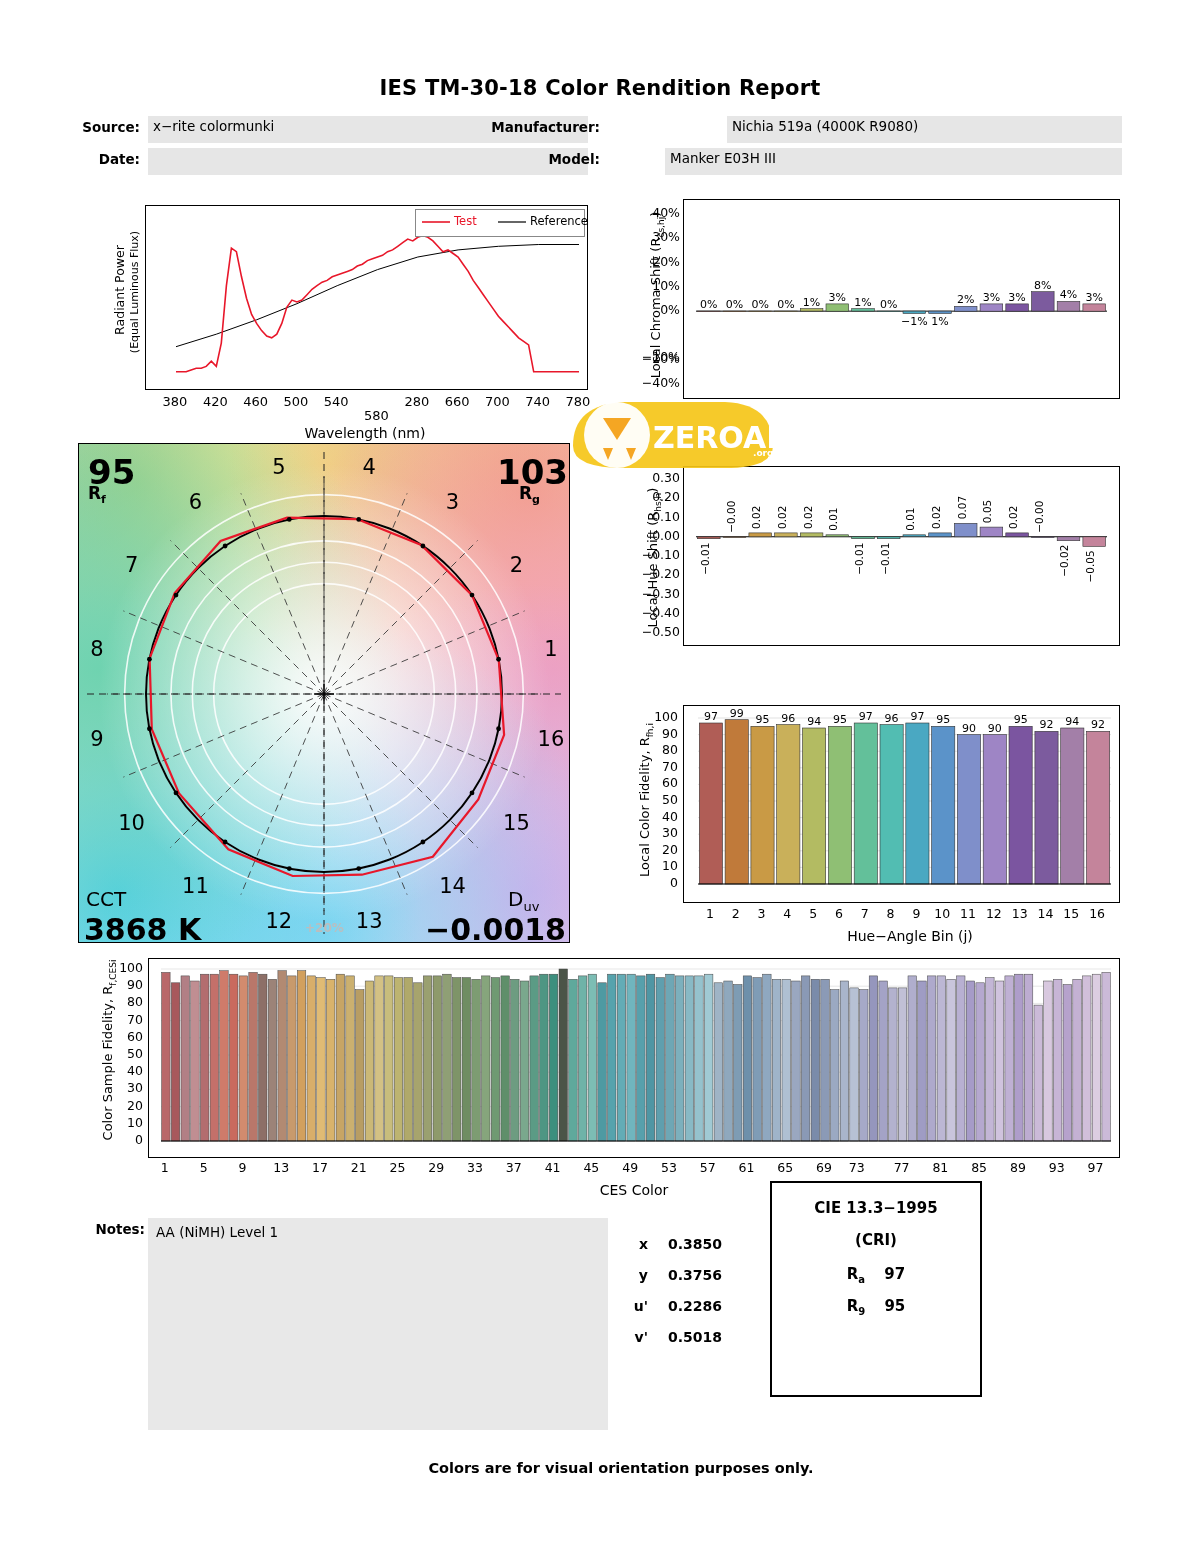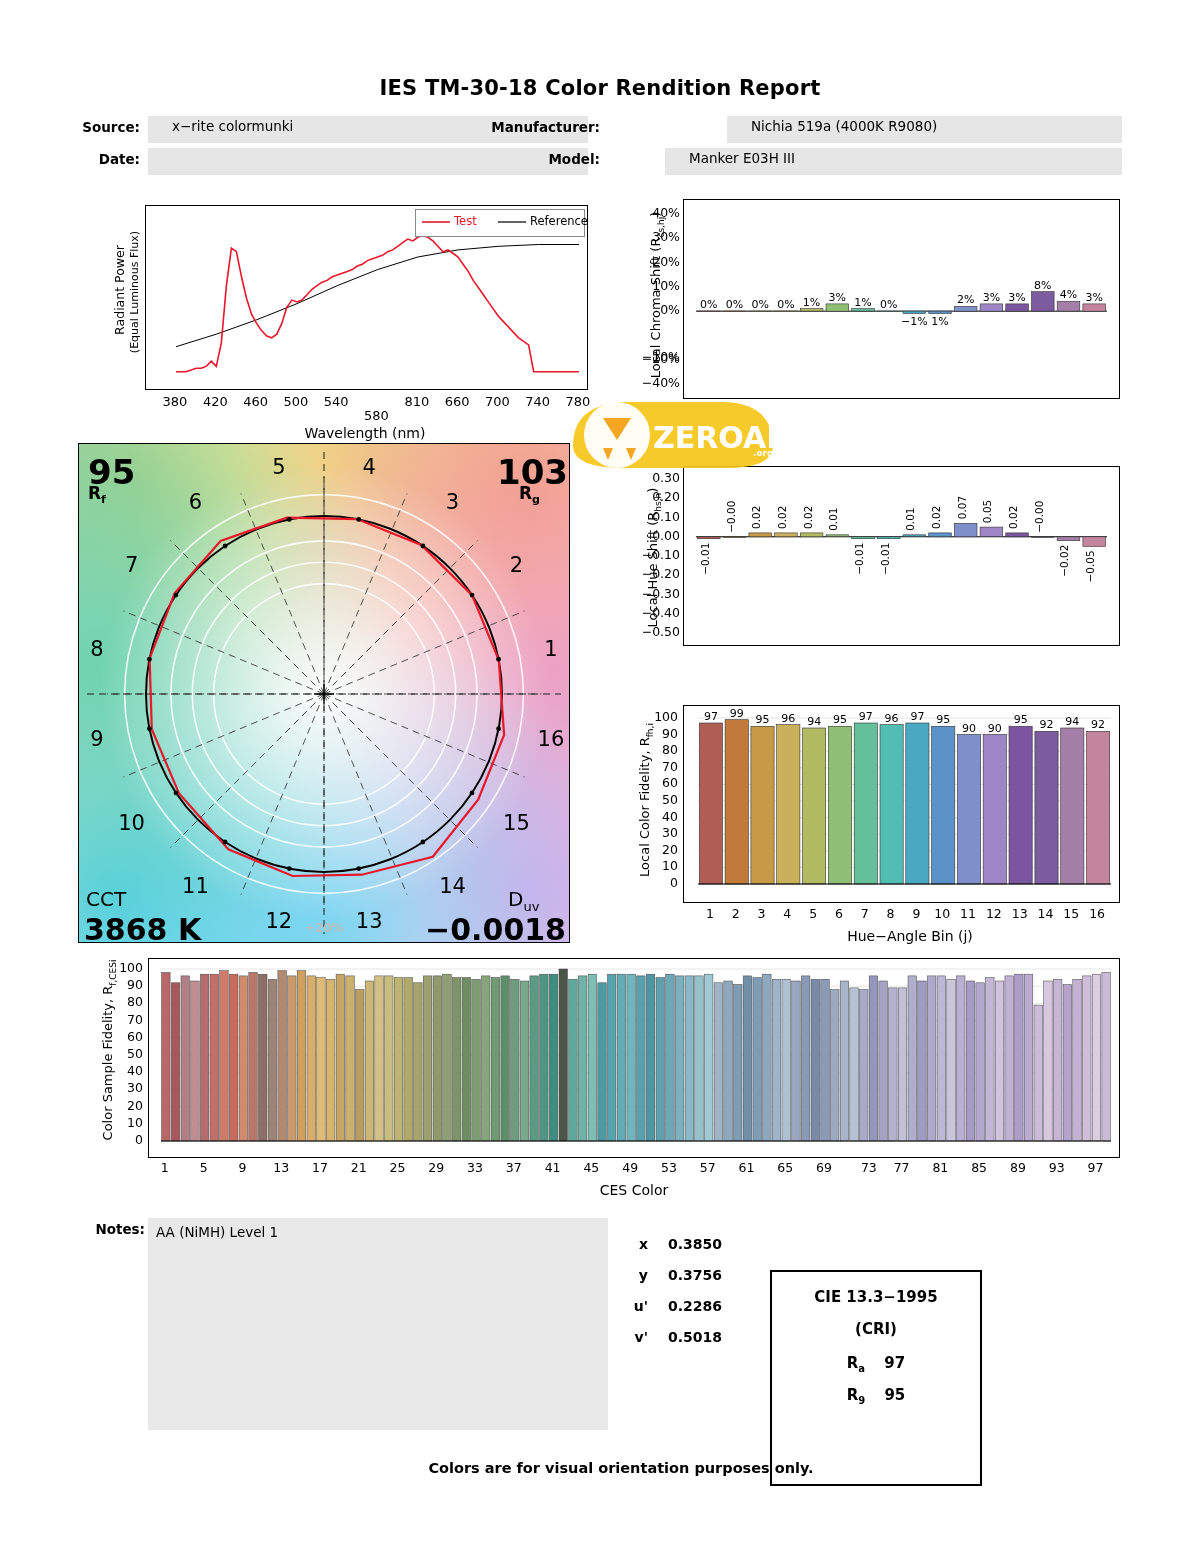--- a/index.html
+++ b/index.html
@@ -14,7 +14,7 @@
   }
   
   .hdr-label{position:absolute;font-size:13.5px;font-weight:bold;text-align:right;}
-  .hdr-box{position:absolute;background:#e6e6e6;height:27px;line-height:21px;font-size:13.5px;padding-left:24px;box-sizing:border-box;}
+  .hdr-box{position:absolute;background:#e6e6e6;height:27px;line-height:21px;font-size:13.5px;padding-left:5px;box-sizing:border-box;}
   
   .panel{position:absolute;box-sizing:border-box;}
   .axis-title{position:absolute;font-size:12.5px;}

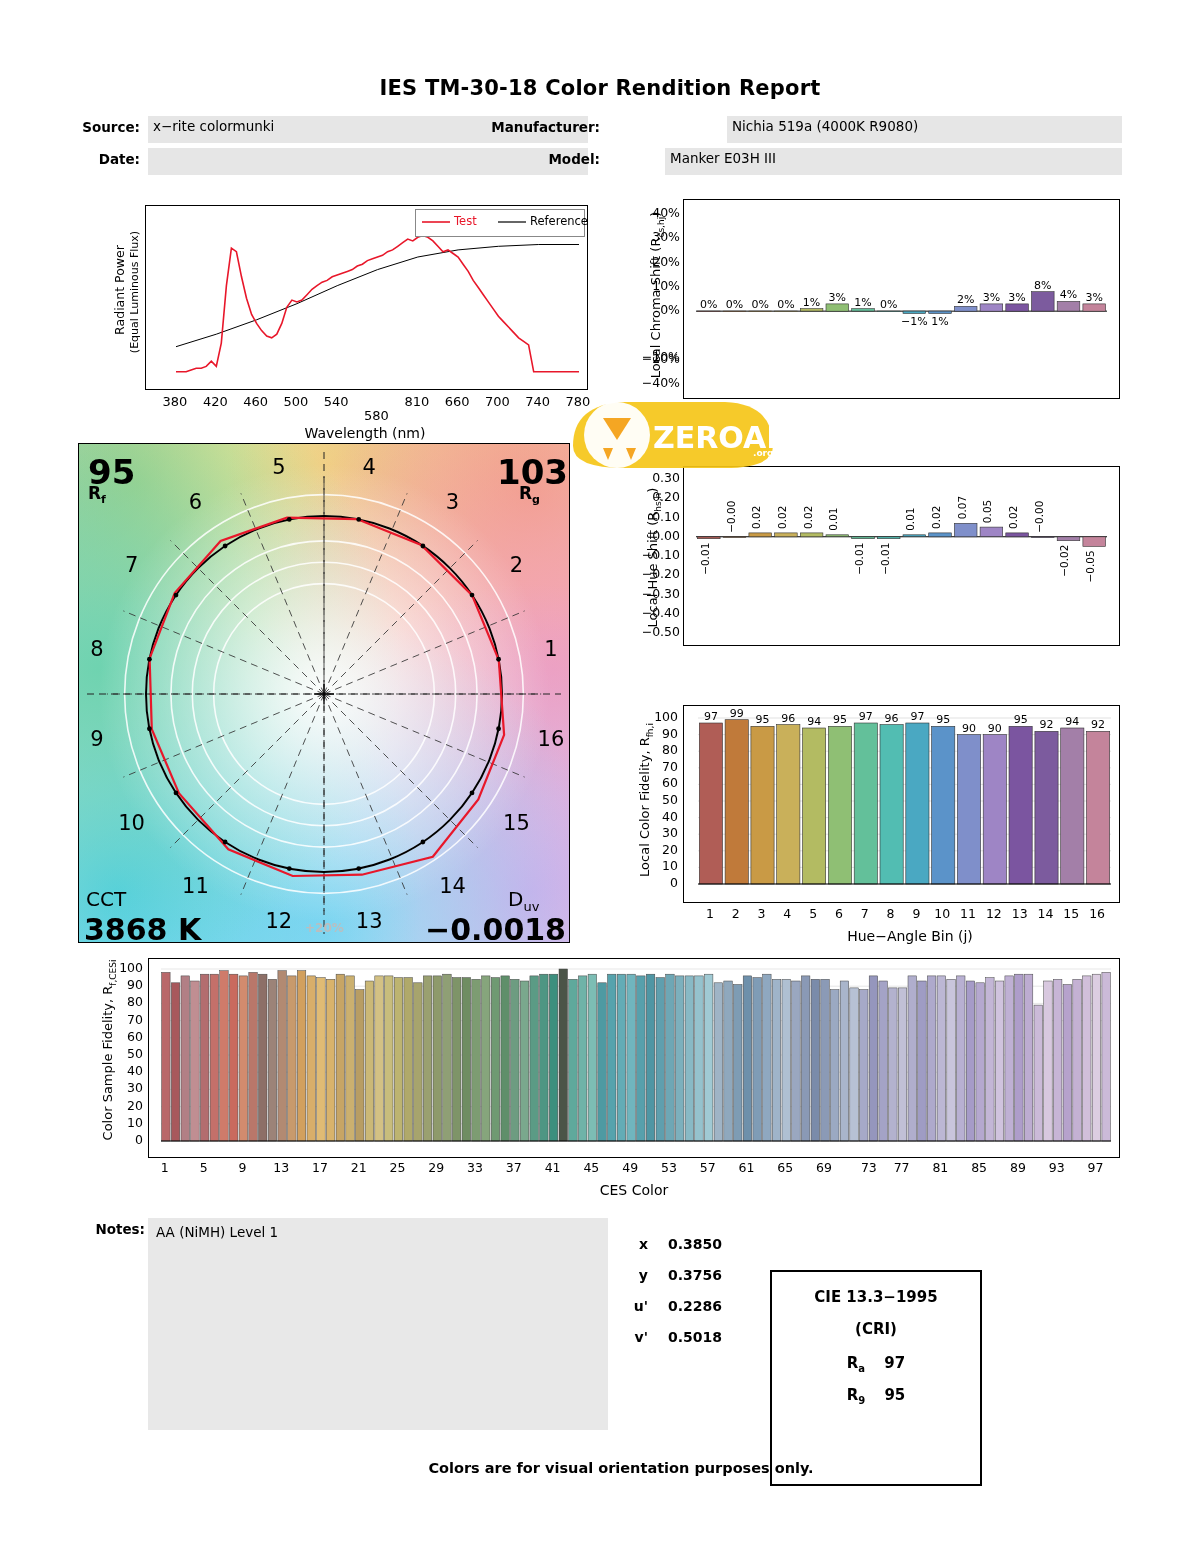--- a/index.html
+++ b/index.html
@@ -85,7 +85,7 @@
     <div class="tick" style="left: 275.9px; top: 394px; width: 40px; text-align: center; font-size: 13px;">500</div>
     <div class="tick" style="left: 316.2px; top: 394px; width: 40px; text-align: center; font-size: 13px;">540</div>
     <div class="tick" style="left: 356.5px; top: 394px; width: 40px; text-align: center; font-size: 13px; margin-top: 14px;">580</div>
-    <div class="tick" style="left: 396.8px; top: 394px; width: 40px; text-align: center; font-size: 13px;">810</div>
+    <div class="tick" style="left: 396.8px; top: 394px; width: 40px; text-align: center; font-size: 13px;">280</div>
     <div class="tick" style="left: 437.1px; top: 394px; width: 40px; text-align: center; font-size: 13px;">660</div>
     <div class="tick" style="left: 477.4px; top: 394px; width: 40px; text-align: center; font-size: 13px;">700</div>
     <div class="tick" style="left: 517.7px; top: 394px; width: 40px; text-align: center; font-size: 13px;">740</div>

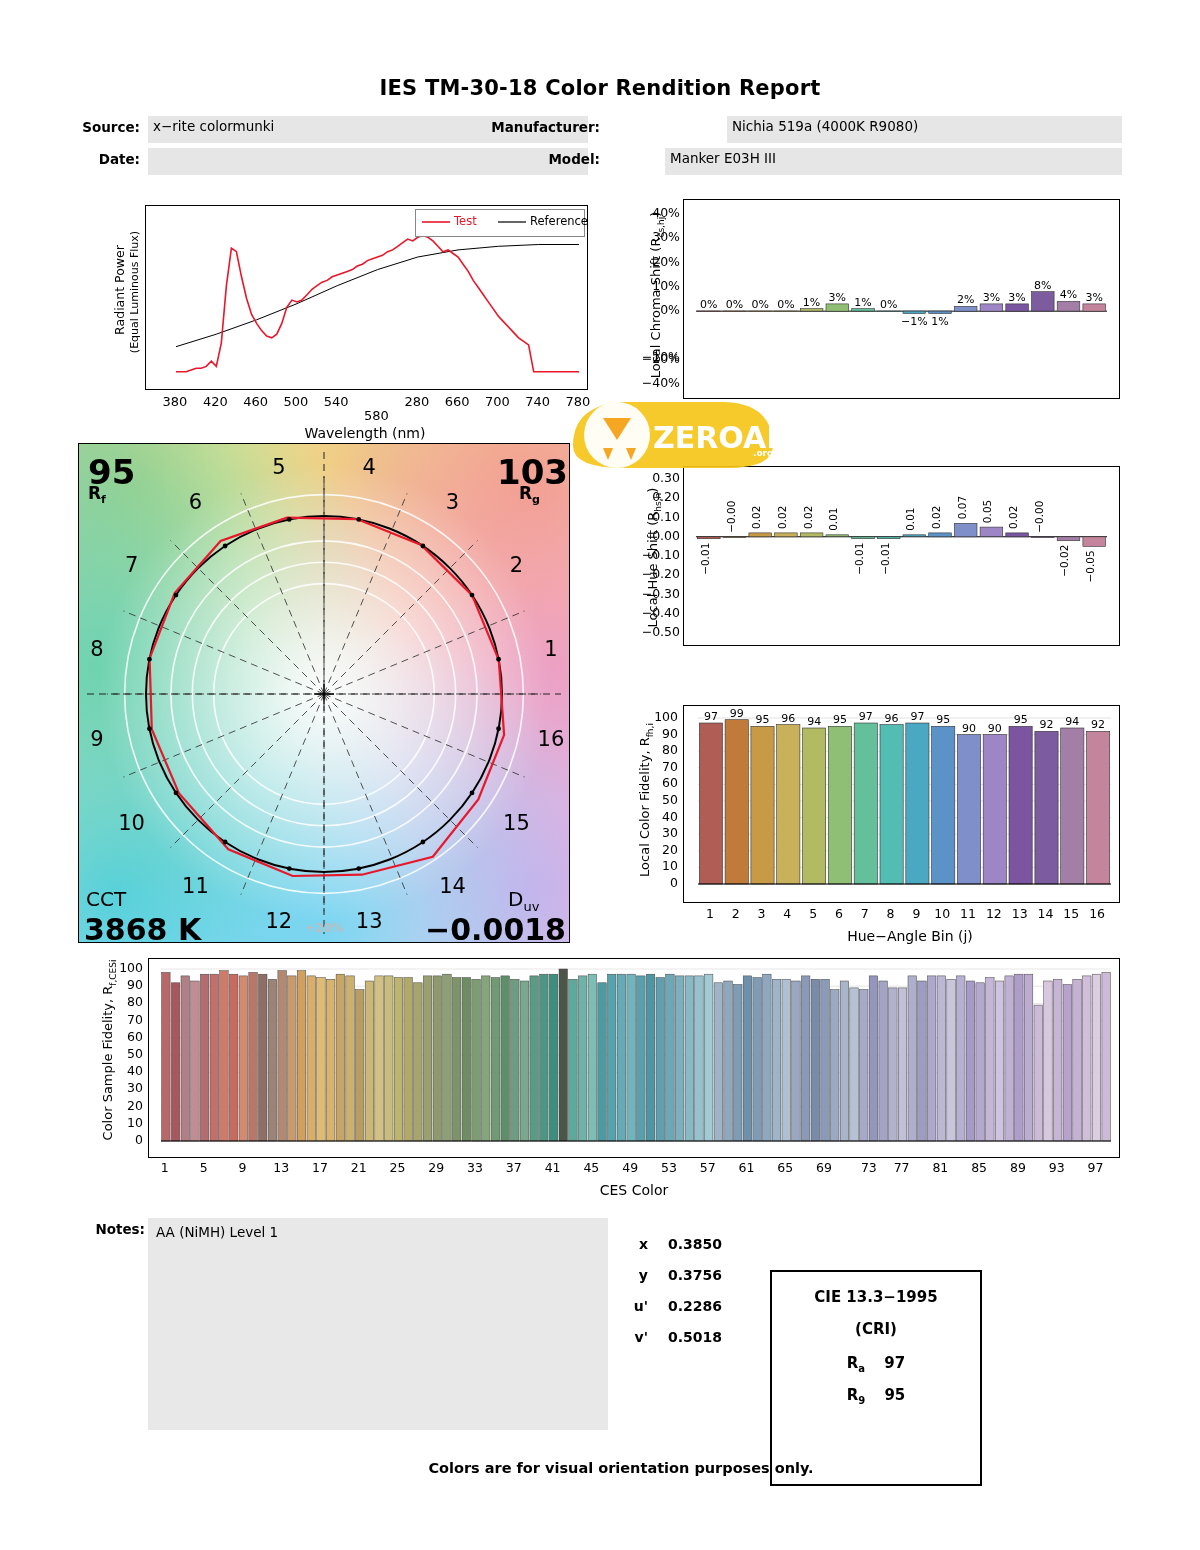--- a/index.html
+++ b/index.html
@@ -549,7 +549,7 @@
     <div class="tick" style="left: 732.48px; top: 1160px; width: 28px; text-align: center; font-size: 12.5px;">61</div>
     <div class="tick" style="left: 771.255px; top: 1160px; width: 28px; text-align: center; font-size: 12.5px;">65</div>
     <div class="tick" style="left: 810.031px; top: 1160px; width: 28px; text-align: center; font-size: 12.5px;">69</div>
-    <div class="tick" style="left: 848.806px; top: 1160px; width: 28px; text-align: right; font-size: 12.5px;">73</div>
+    <div class="tick" style="left: 848.806px; top: 1160px; width: 28px; text-align: left; font-size: 12.5px;">73</div>
     <div class="tick" style="left: 887.582px; top: 1160px; width: 28px; text-align: center; font-size: 12.5px;">77</div>
     <div class="tick" style="left: 926.357px; top: 1160px; width: 28px; text-align: center; font-size: 12.5px;">81</div>
     <div class="tick" style="left: 965.133px; top: 1160px; width: 28px; text-align: center; font-size: 12.5px;">85</div>

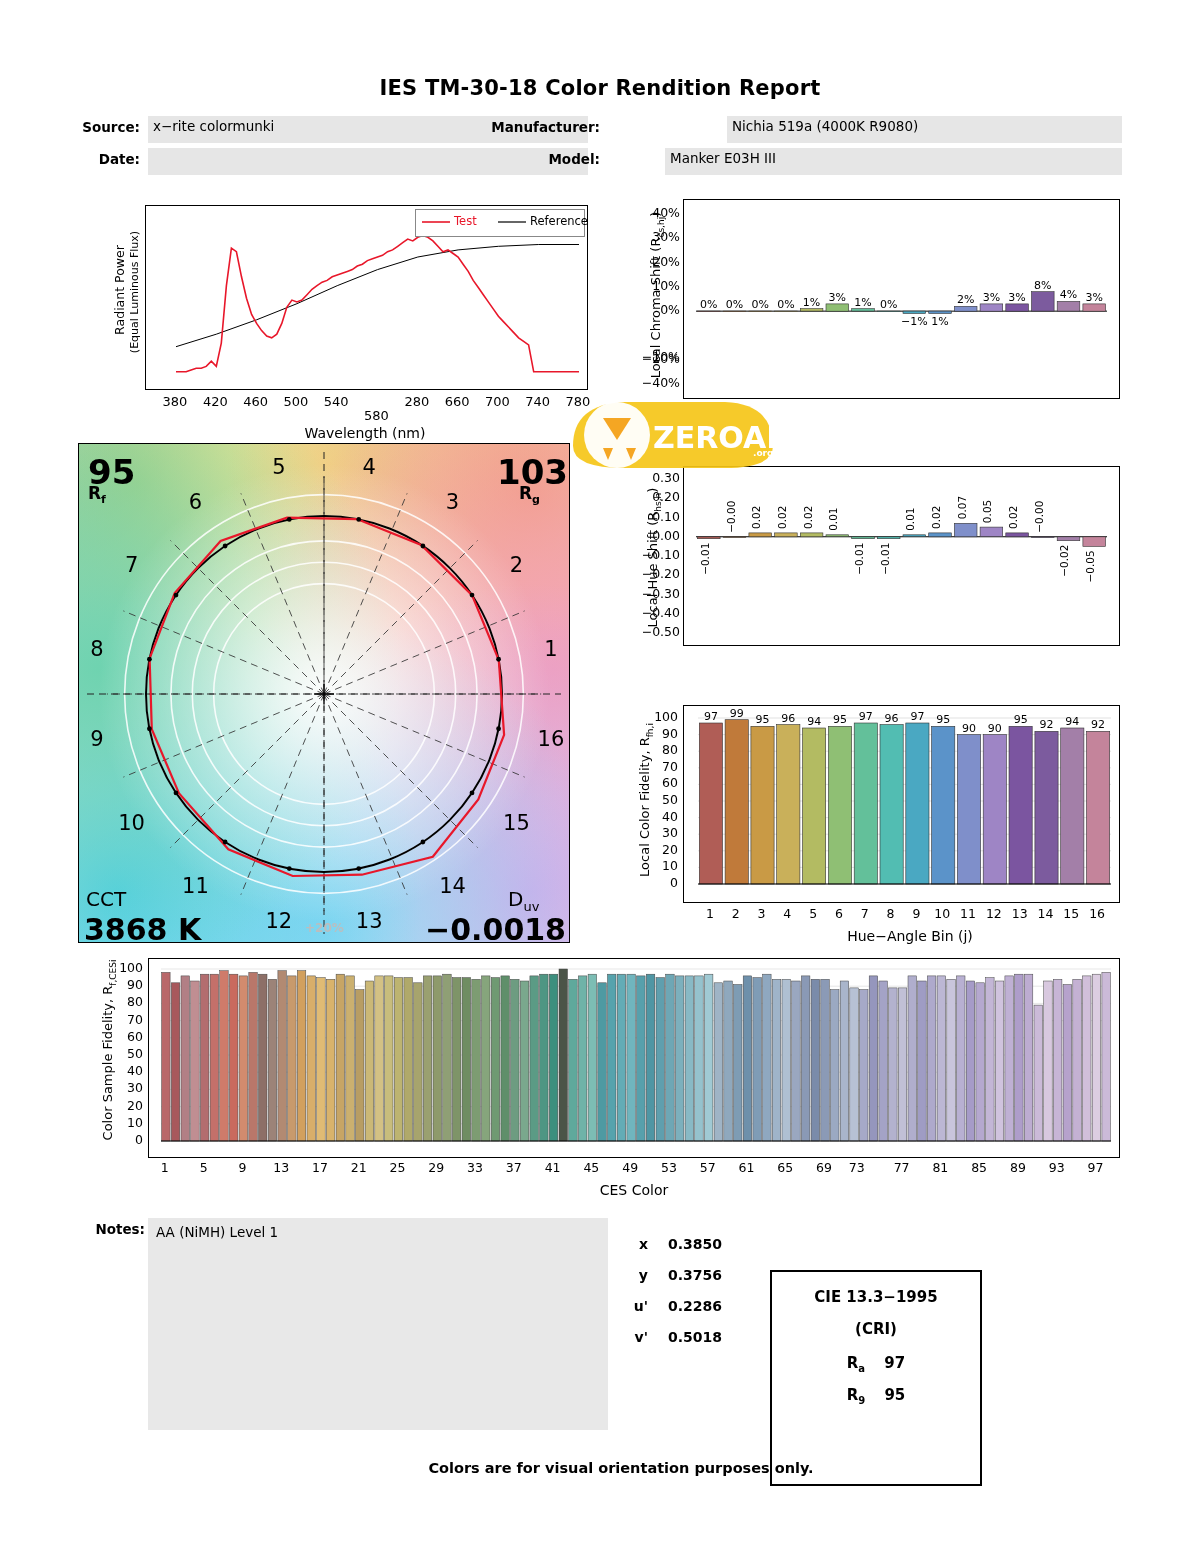--- a/index.html
+++ b/index.html
@@ -35,7 +35,7 @@
   #cvg{left:78px;top:443px;width:492px;height:500px;border:1px solid #000;overflow:hidden;}
 
   .notesbox{position:absolute;left:148px;top:1218px;width:460px;height:212px;background:#e8e8e8;}
-  .ciebox{position:absolute;left:770px;top:1270px;width:208px;height:212px;border:2px solid #000;background:#fff;}
+  .ciebox{position:absolute;left:770px;top:1181px;width:208px;height:212px;border:2px solid #000;background:#fff;}
   svg{display:block;}
   .footer{position:absolute;left:0;top:1460px;width:1200px;text-align:center;font-size:14.5px;font-weight:bold;margin-left:21px;}
 </style>

